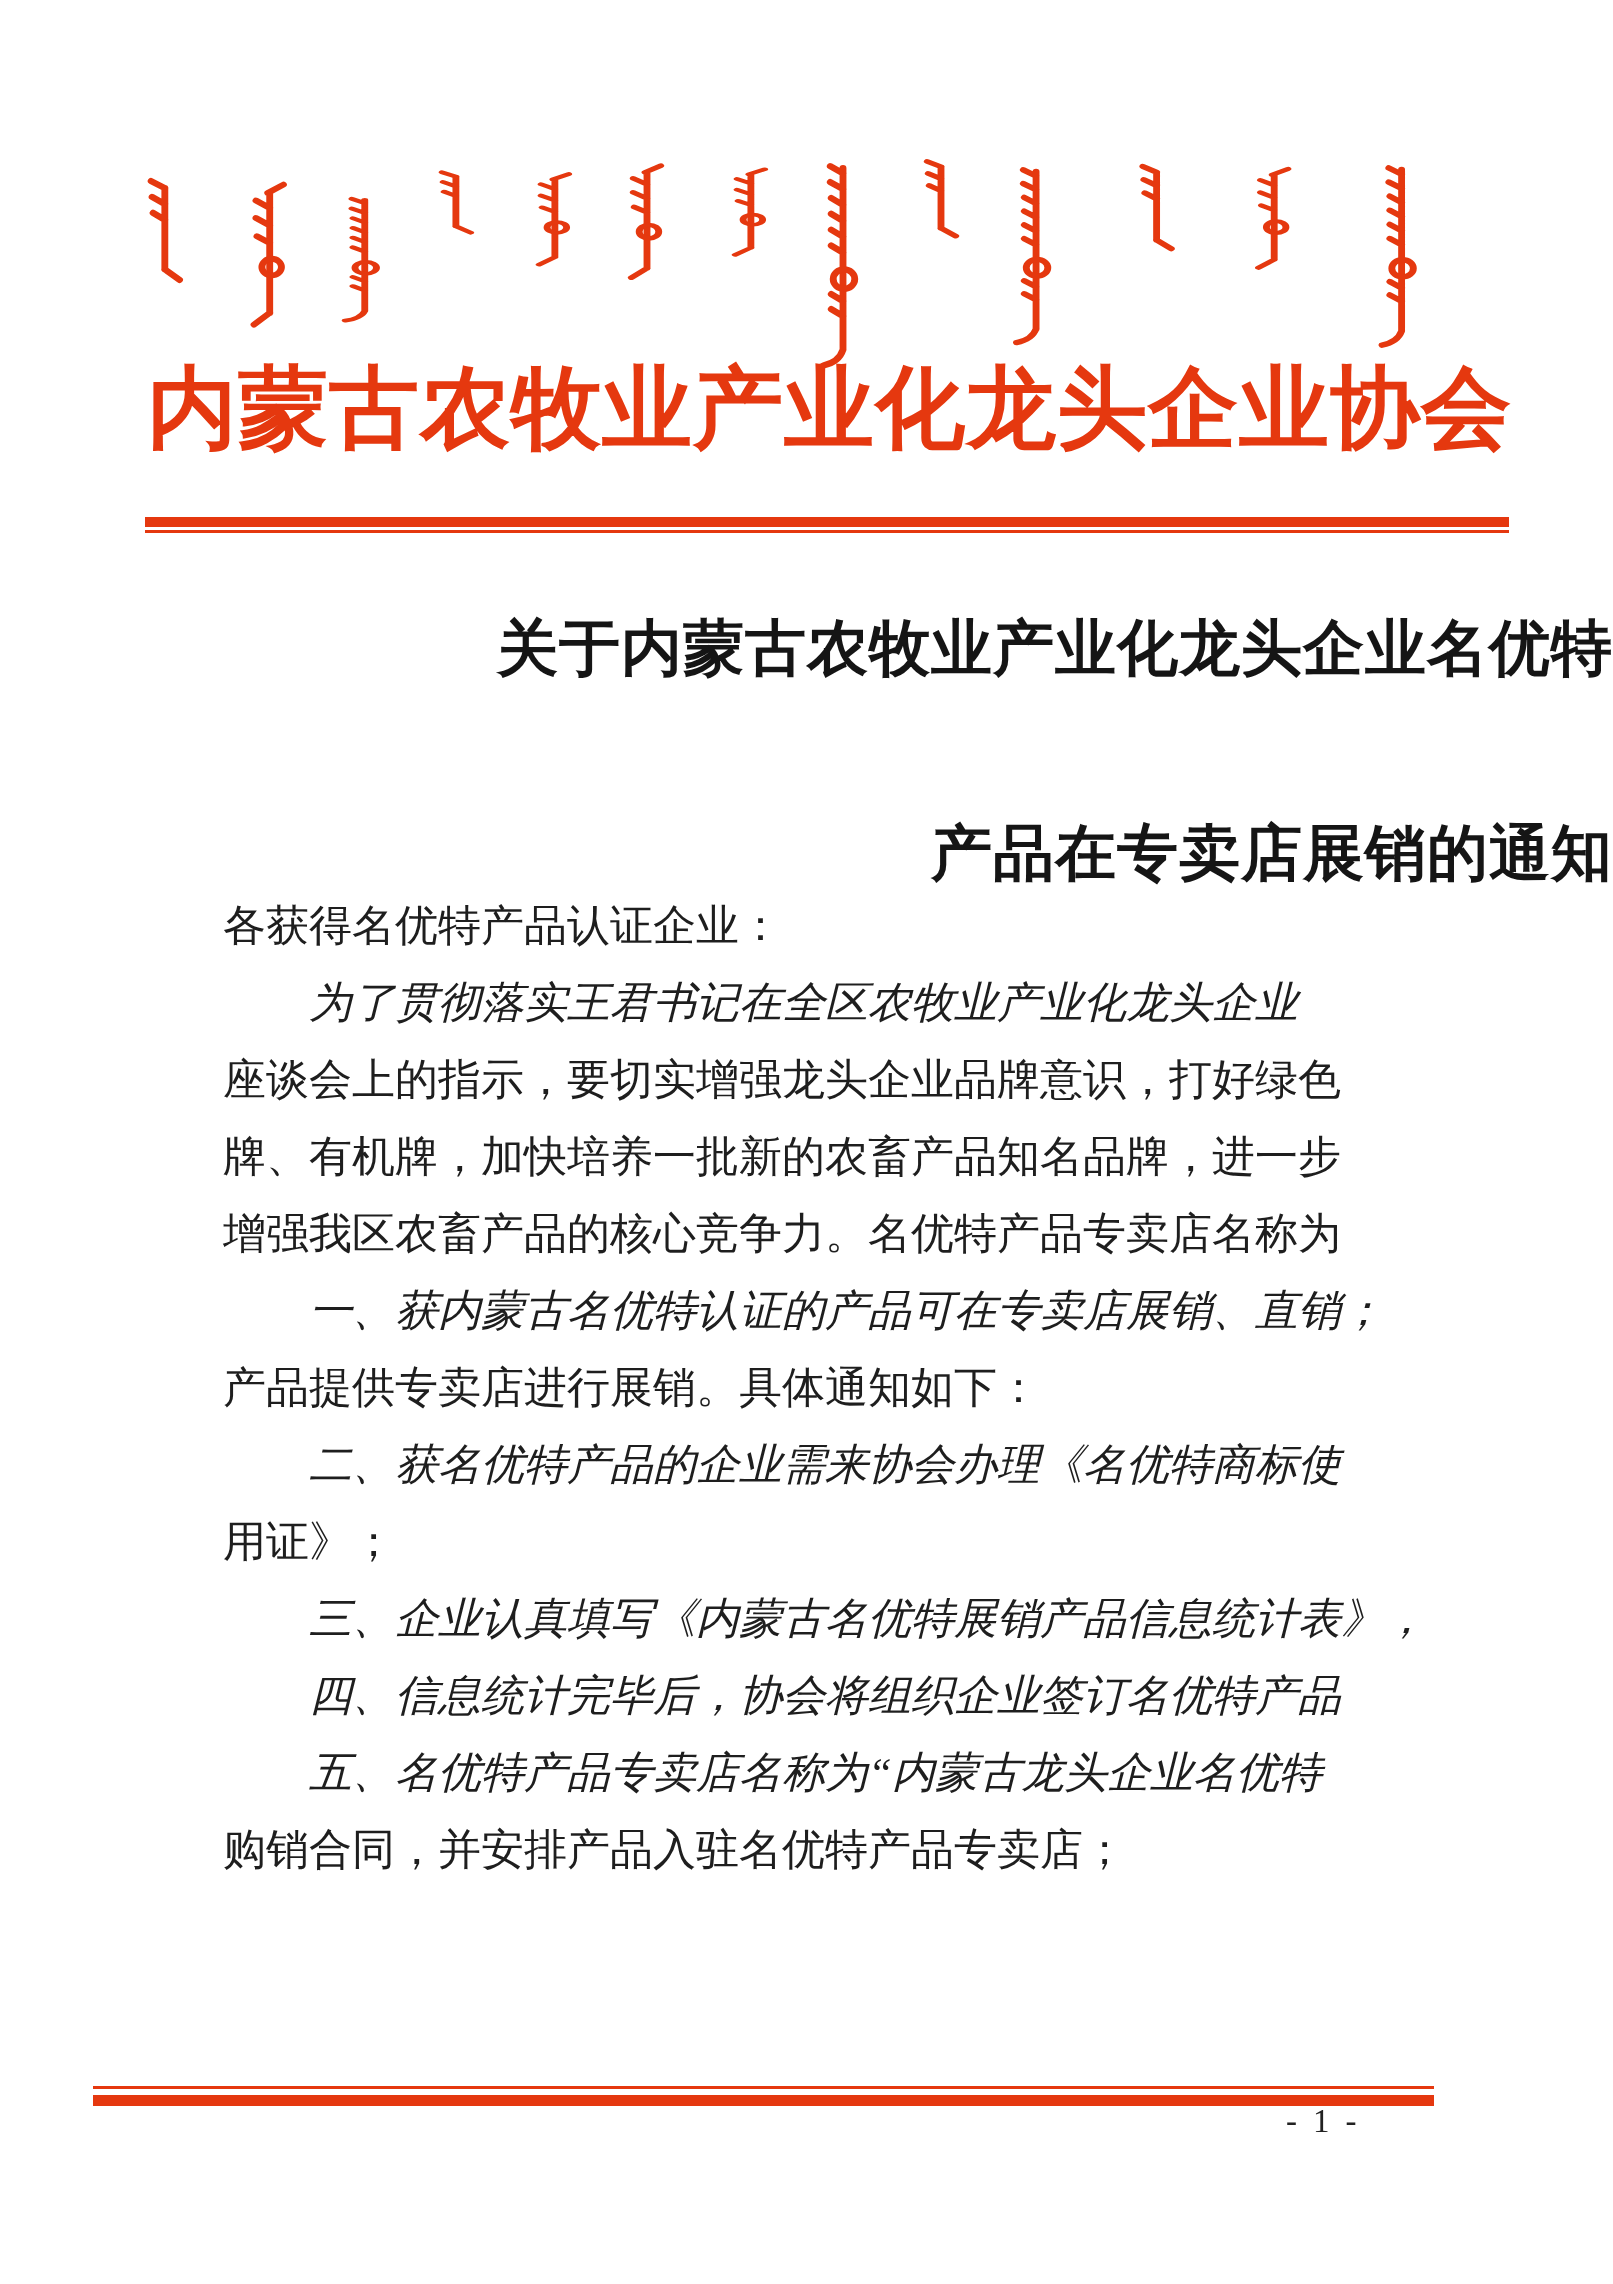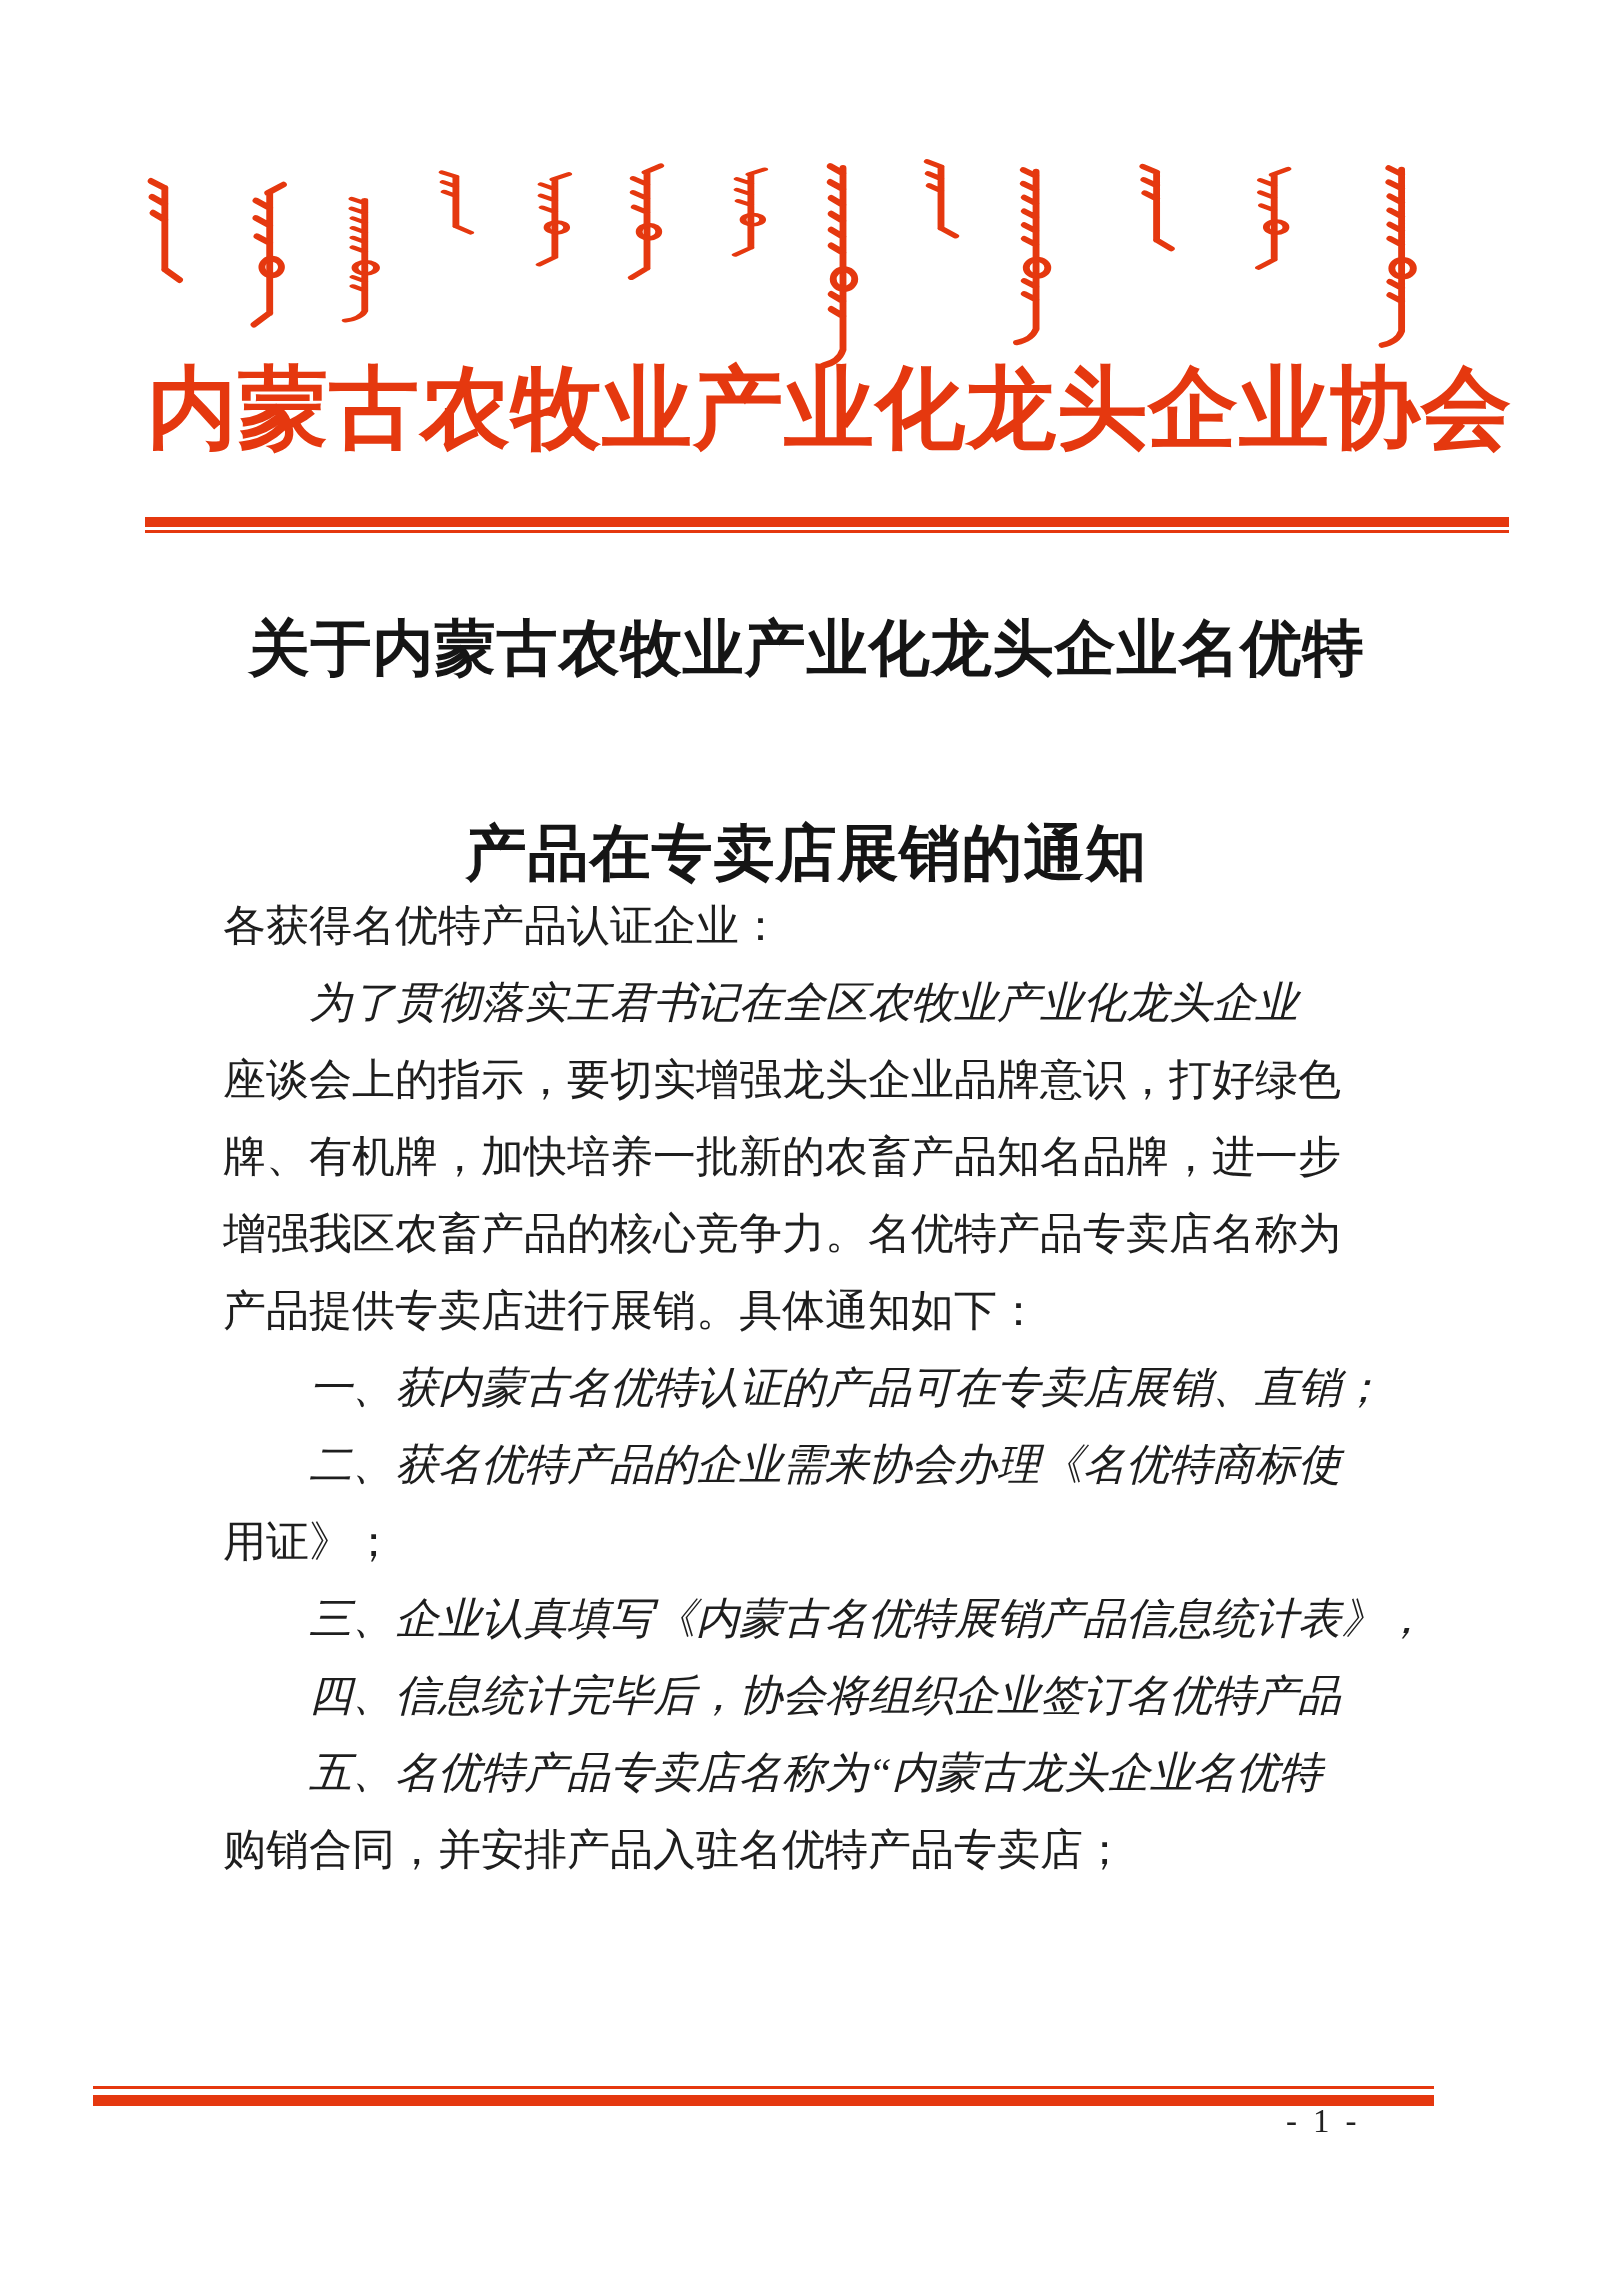--- a/index.html
+++ b/index.html
@@ -27,7 +27,7 @@
   .rule-foot-thick{left:93px;top:2095px;width:1341px;height:10.8px;}
   
   .doc-title{
-    position:absolute;left:0;width:1613px;text-align:center;
+    position:absolute;left:0;width:1613px;text-align:right;
     font-size:61px;font-weight:bold;color:#151515;
     letter-spacing:1px;white-space:nowrap;
   }

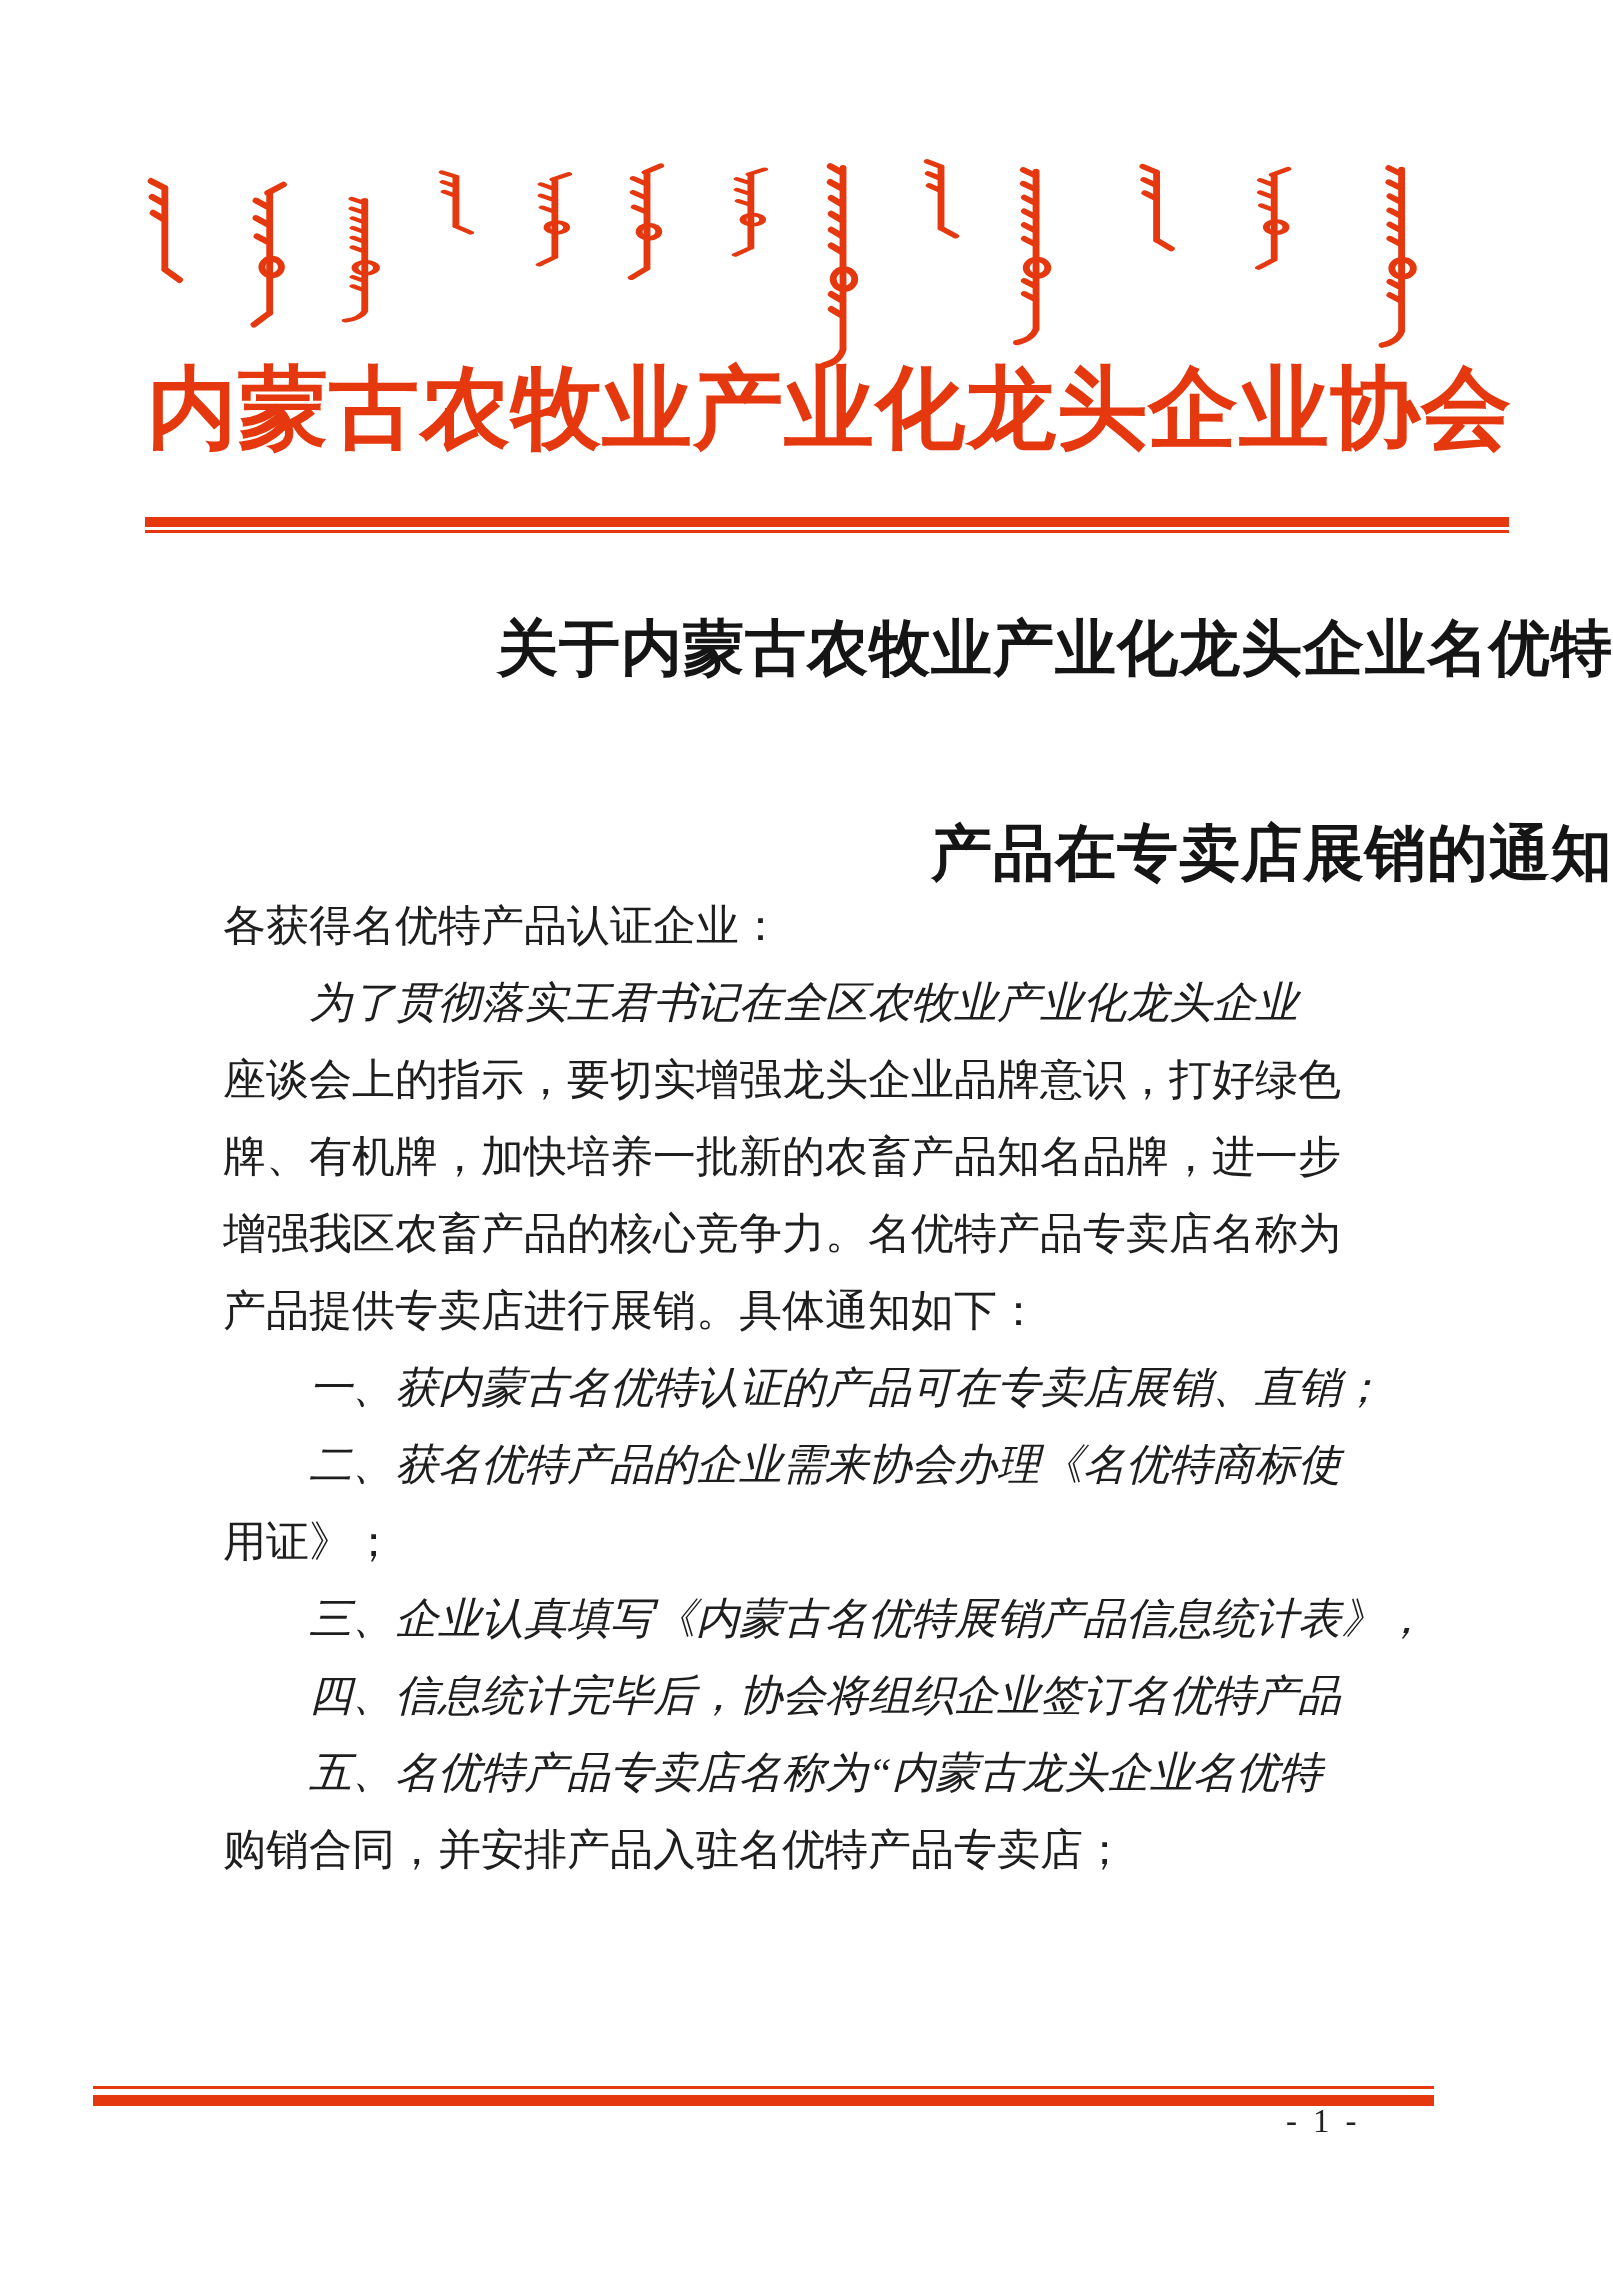--- a/index.html
+++ b/index.html
@@ -92,8 +92,8 @@
       <div class="line">座谈会上的指示，要切实增强龙头企业品牌意识，打好绿色</div>
       <div class="line">牌、有机牌，加快培养一批新的农畜产品知名品牌，进一步</div>
       <div class="line">增强我区农畜产品的核心竞争力。名优特产品专卖店名称为</div>
+      <div class="line indent">一、获内蒙古名优特认证的产品可在专卖店展销、直销；</div>
       <div class="line">产品提供专卖店进行展销。具体通知如下：</div>
-      <div class="line indent">一、获内蒙古名优特认证的产品可在专卖店展销、直销；</div>
       <div class="line indent">二、获名优特产品的企业需来协会办理《名优特商标使</div>
       <div class="line">用证》；</div>
       <div class="line indent">三、企业认真填写《内蒙古名优特展销产品信息统计表》，</div>

